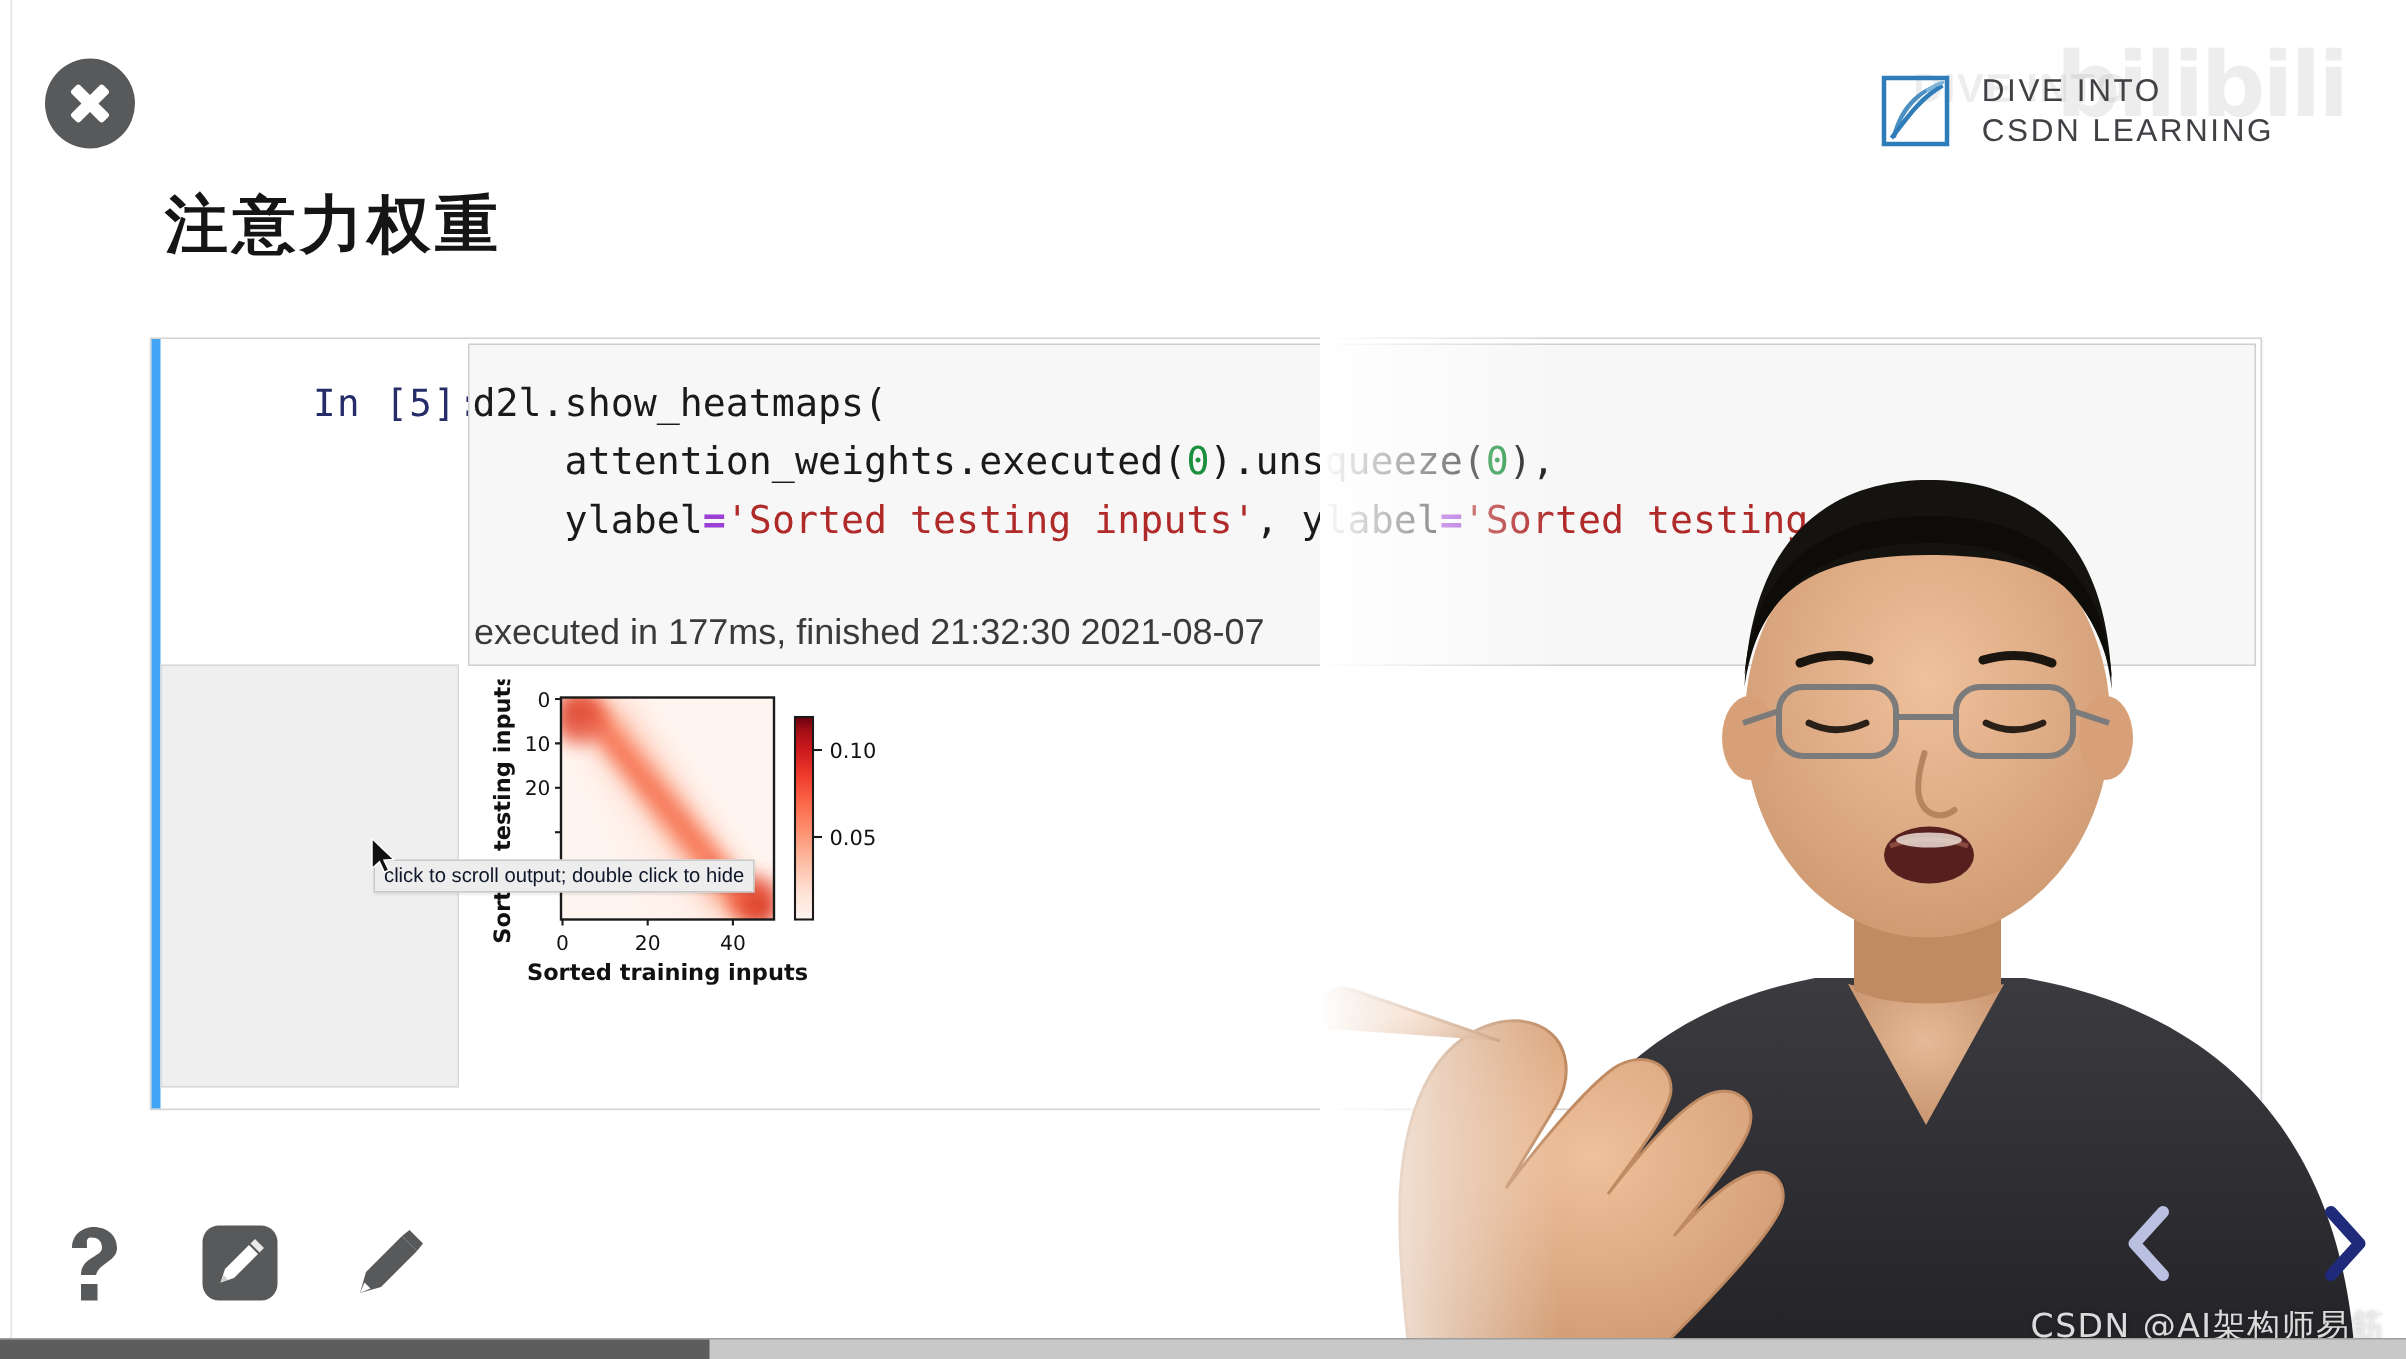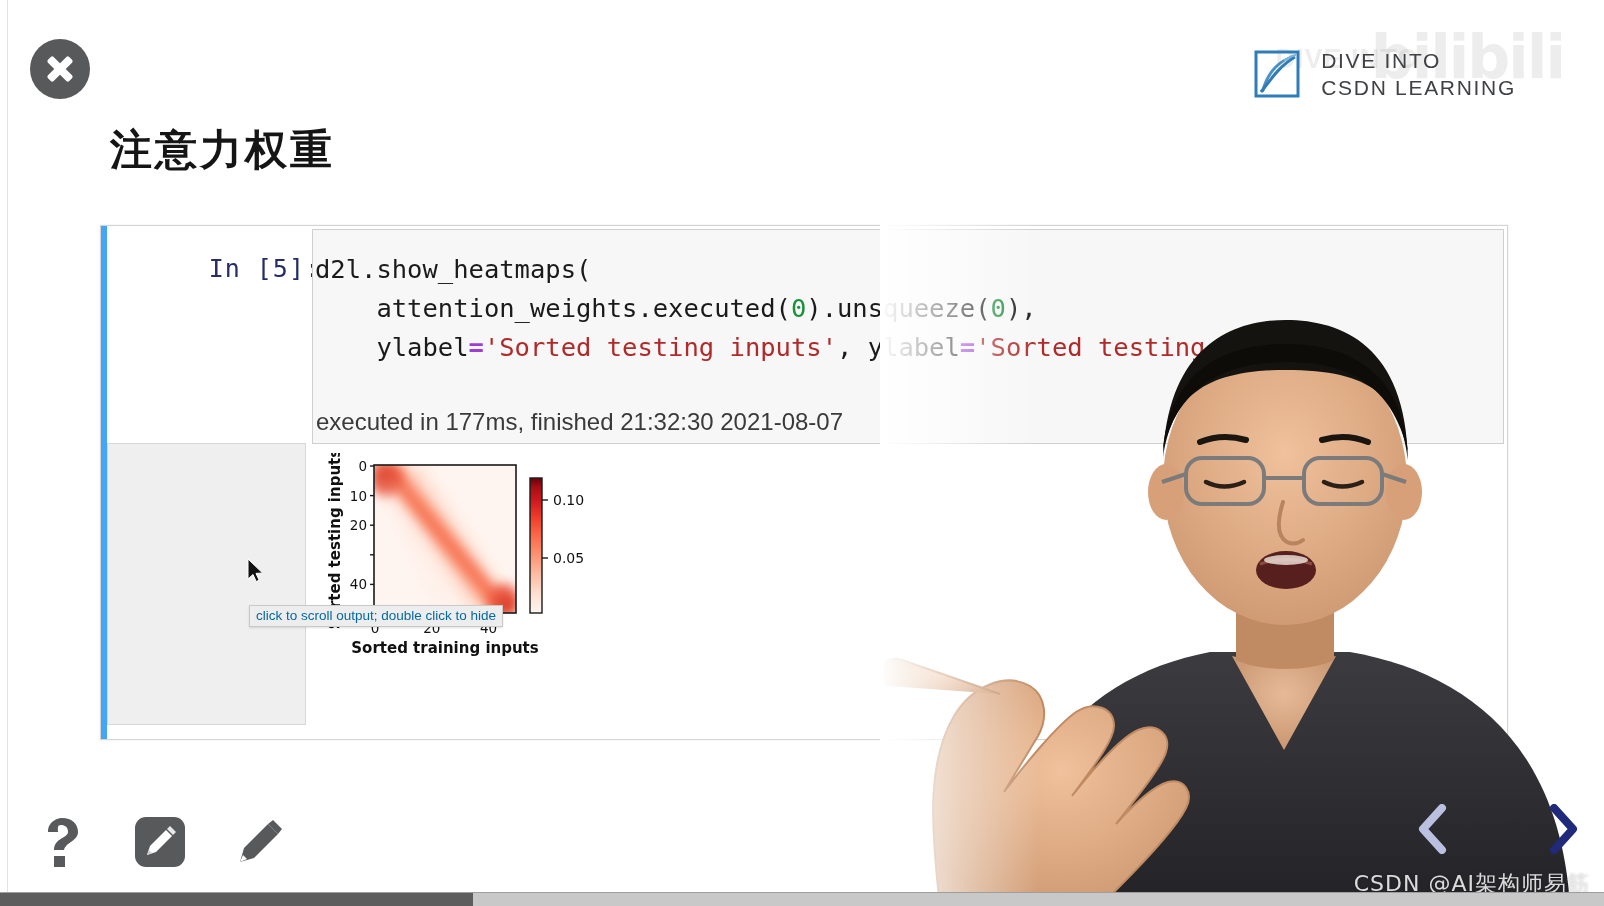--- a/index.html
+++ b/index.html
@@ -243,11 +243,10 @@
     border: 1px solid #c9c9c9;
     padding: 2px 6px 3px 6px;
     font-size: 13.5px;
-    color: #0369a1;
+    color: #0f172a;
     white-space: nowrap;
     z-index: 40;
     box-shadow: 0 1px 2px rgba(0,0,0,0.12);
-    margin-top: 32px;
   }
   #mouse-cursor {
     position: absolute;

